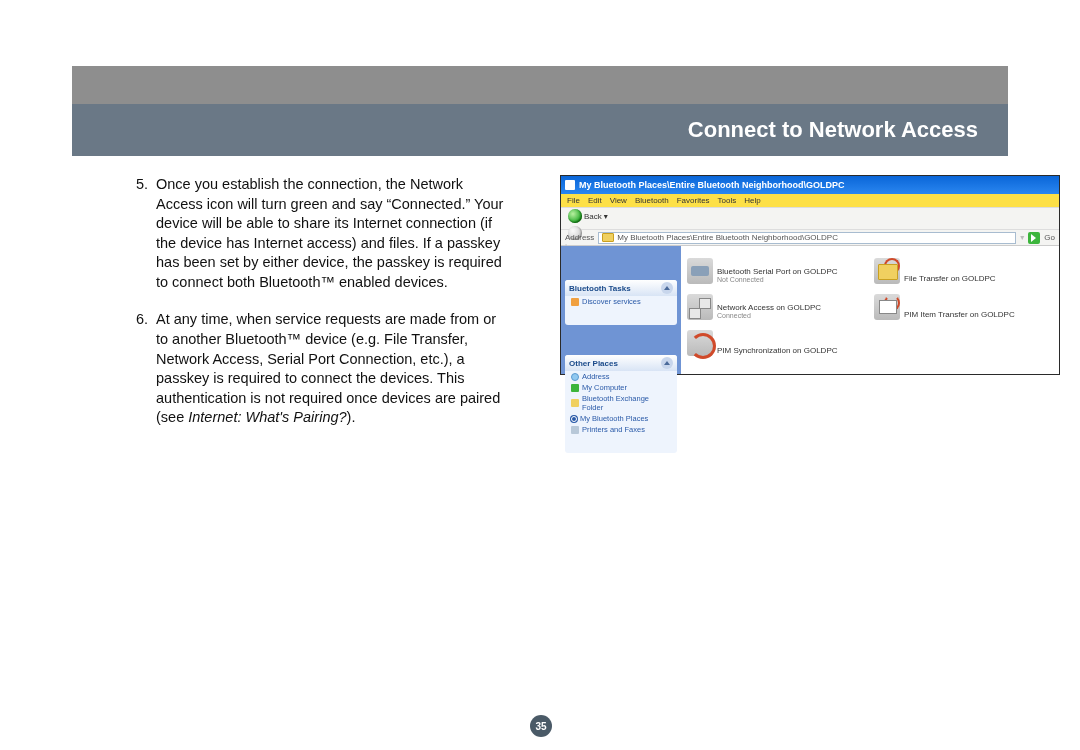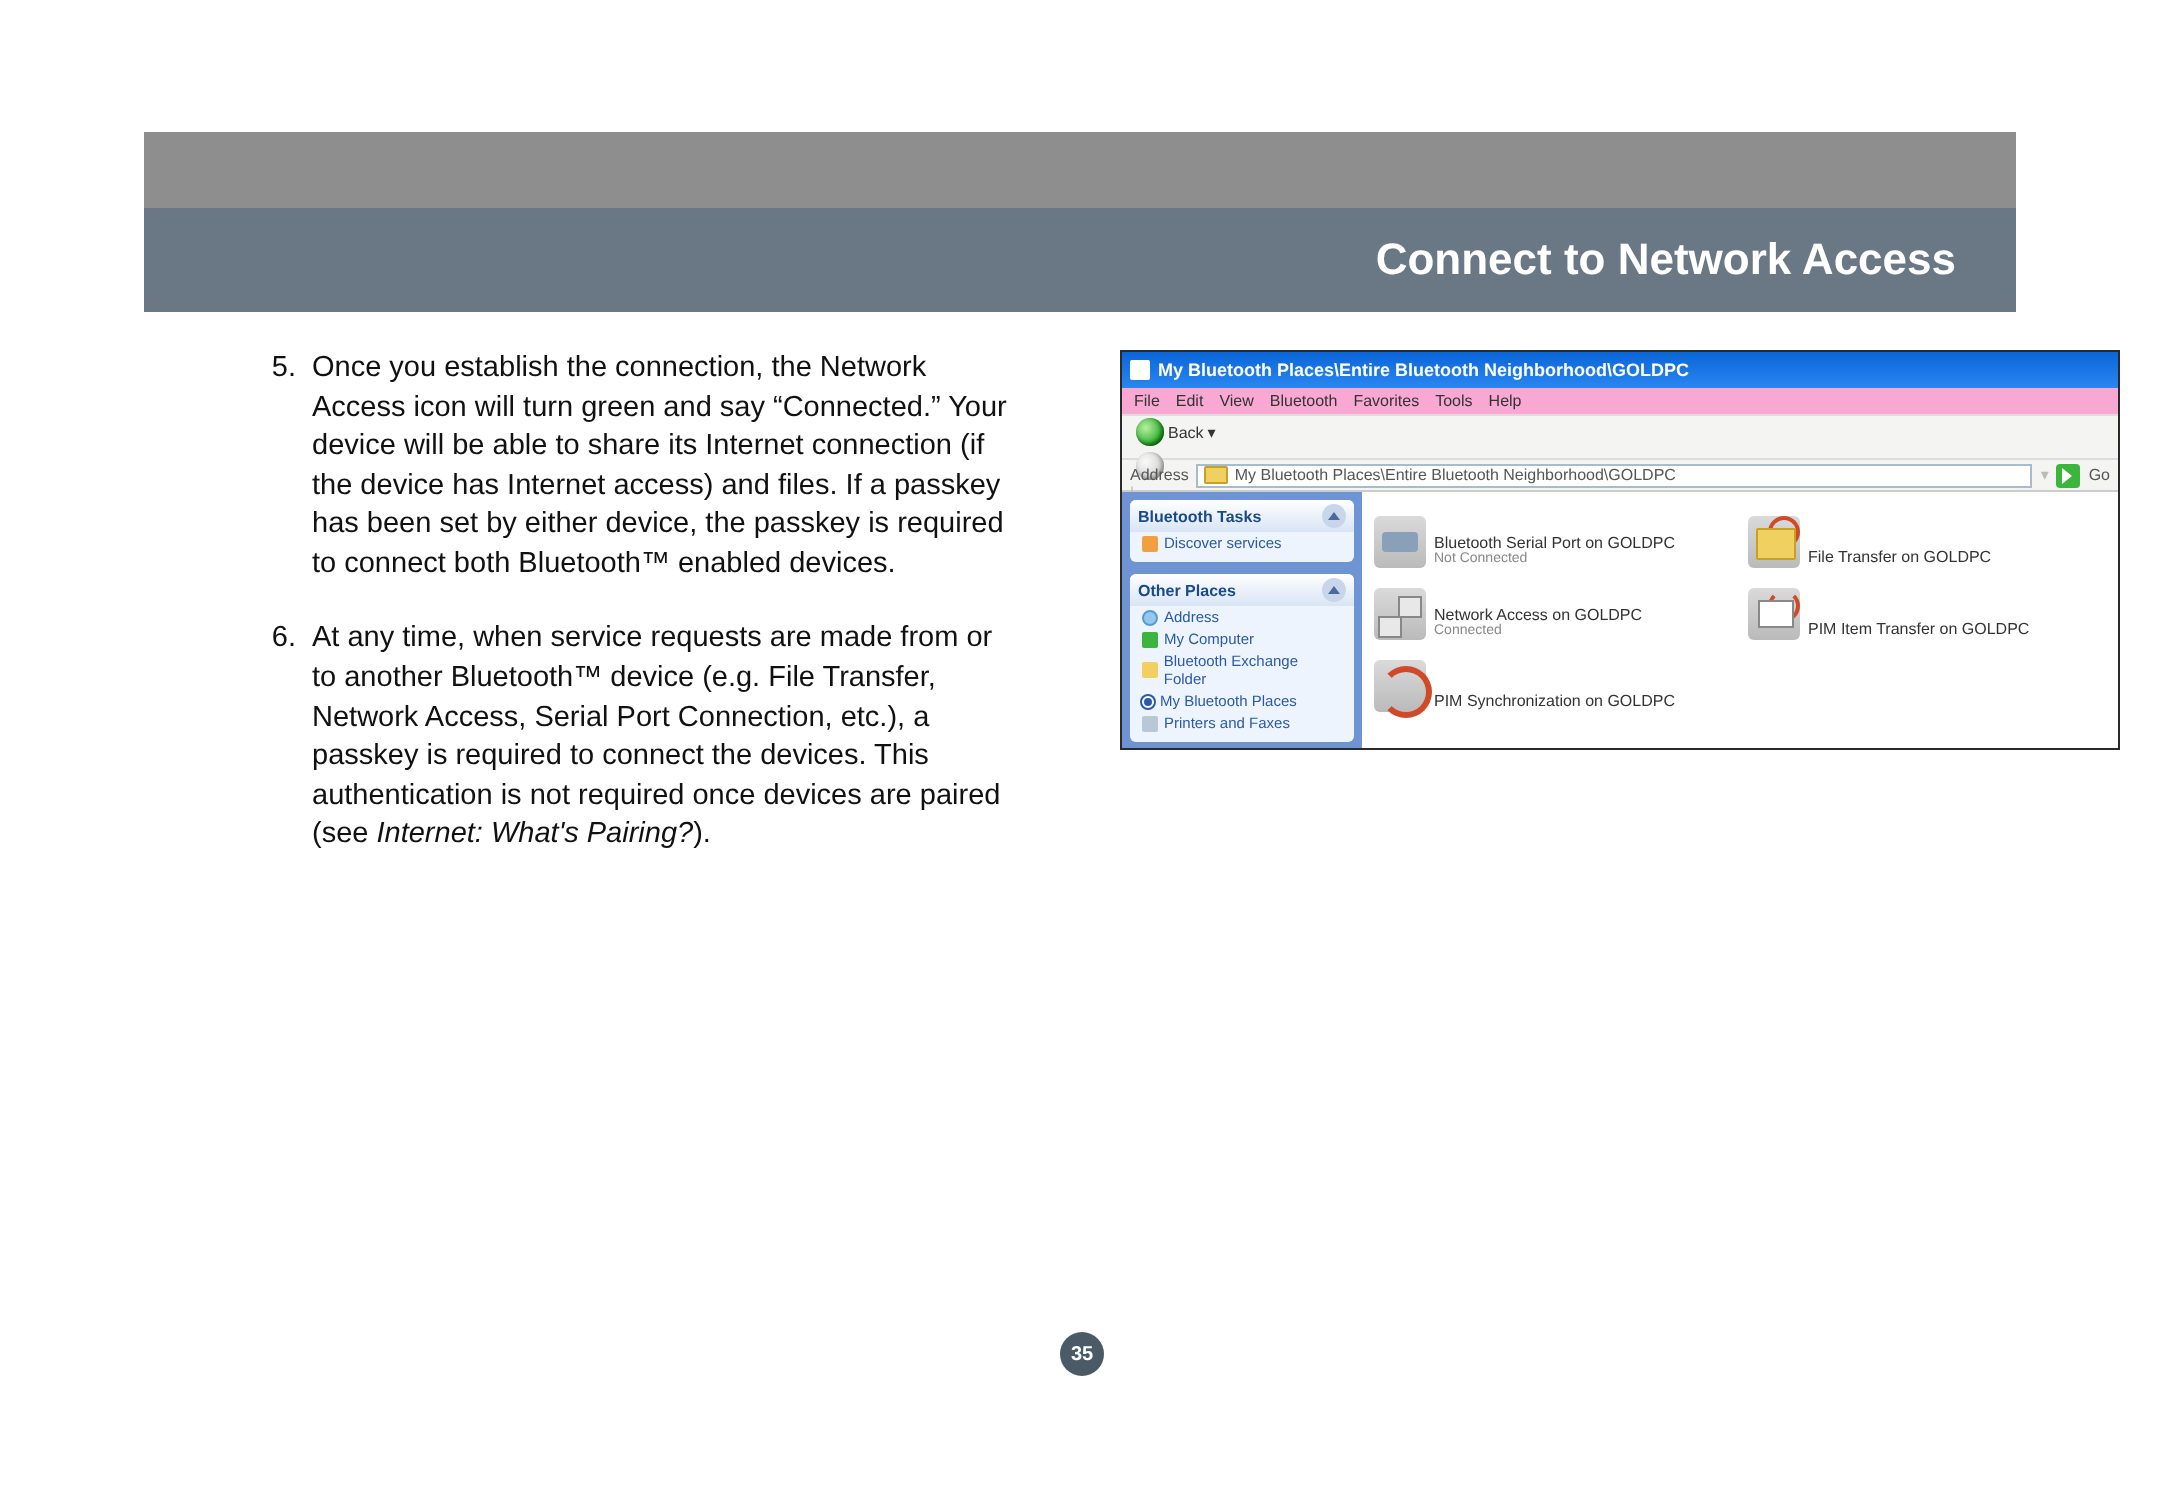--- a/index.html
+++ b/index.html
@@ -20,7 +20,7 @@
   .shot .titlebar { height: 18px; background: linear-gradient(#0a66d8, #2a86f0); display: flex; align-items: center; padding: 0 4px; }
   .shot .tb-icon { width: 10px; height: 10px; background: #fff; margin-right: 4px; border-radius: 1px; }
   .shot .tb-text { color: #fff; font-size: 9px; font-weight: bold; white-space: nowrap; overflow: hidden; }
-  .shot .menubar { height: 14px; background: #f9a8d4; display: flex; gap: 8px; align-items: center; padding: 0 6px; font-size: 8px; color: #333; border-bottom: 1px solid #ddd; }
+  .shot .menubar { height: 14px; background: #fde047; display: flex; gap: 8px; align-items: center; padding: 0 6px; font-size: 8px; color: #333; border-bottom: 1px solid #ddd; }
   .shot .toolbar { height: 22px; background: #f4f4f2; display: flex; gap: 1px; padding: 0 4px; font-size: 8px; color: #333; border-bottom: 1px solid #ddd; flex-direction: column; }
   .tb-btn { display: flex; align-items: center; gap: 2px; padding: 1px 3px; }
   .circ { width: 14px; height: 14px; border-radius: 50%; display: inline-block; }

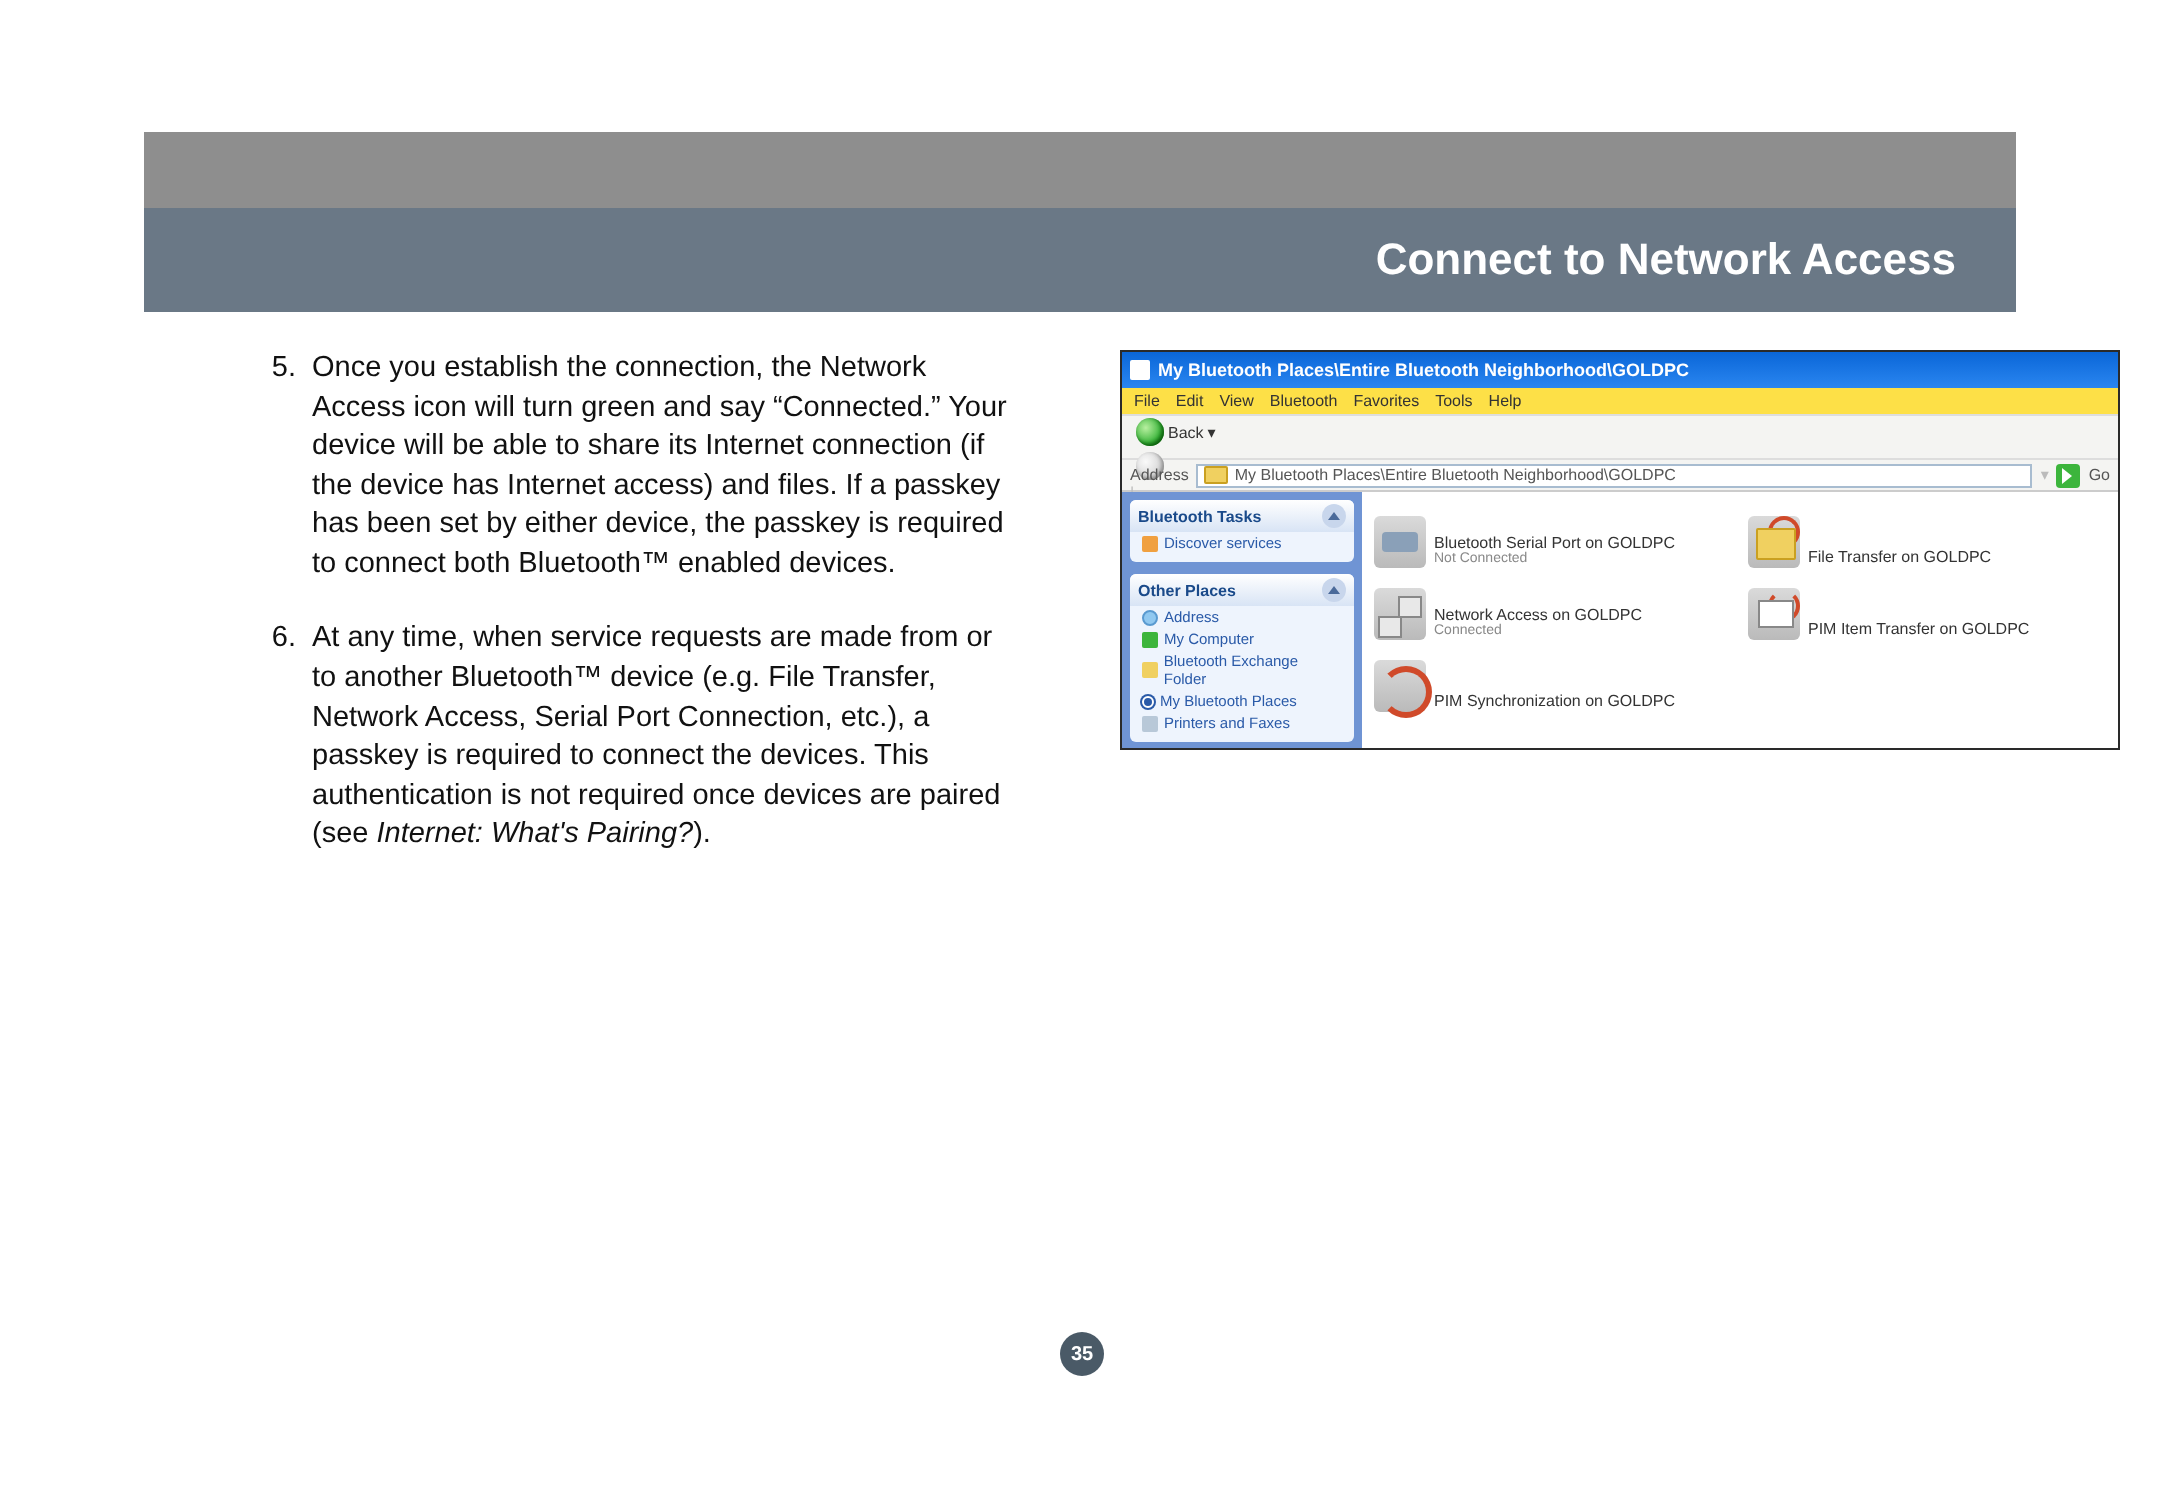--- a/index.html
+++ b/index.html
@@ -38,7 +38,7 @@
   .go-btn::after { content: ""; position: absolute; left: 3px; top: 2px; border-left: 5px solid #fff; border-top: 4px solid transparent; border-bottom: 4px solid transparent; }
   .shot .workarea { position: absolute; left: 0; right: 0; top: 70px; bottom: 0; display: flex; }
   .sidebar { width: 120px; background: #6f94d4; padding: 4px; font-size: 8px; color: #fff; }
-  .side-panel { background: #eef4fd; border-radius: 3px; margin-bottom: 6px; padding-bottom: 4px; overflow: hidden; }
+  .side-panel { background: #eef4fd; border-radius: 3px; margin-bottom: 6px; padding-bottom: 18px; overflow: hidden; margin-top: 30px; }
   .side-head { display: flex; align-items: center; justify-content: space-between; padding: 2px 4px; font-weight: bold; color: #1a4a8a; font-size: 8px; background: linear-gradient(#fff, #d8e4f5); }
   .side-head .chev { width: 12px; height: 12px; border-radius: 50%; background: #c8d6ec; position: relative; }
   .side-head .chev::after { content: ""; position: absolute; left: 3px; top: 4px; border-left: 3px solid transparent; border-right: 3px solid transparent; border-bottom: 4px solid #4a6a9a; }

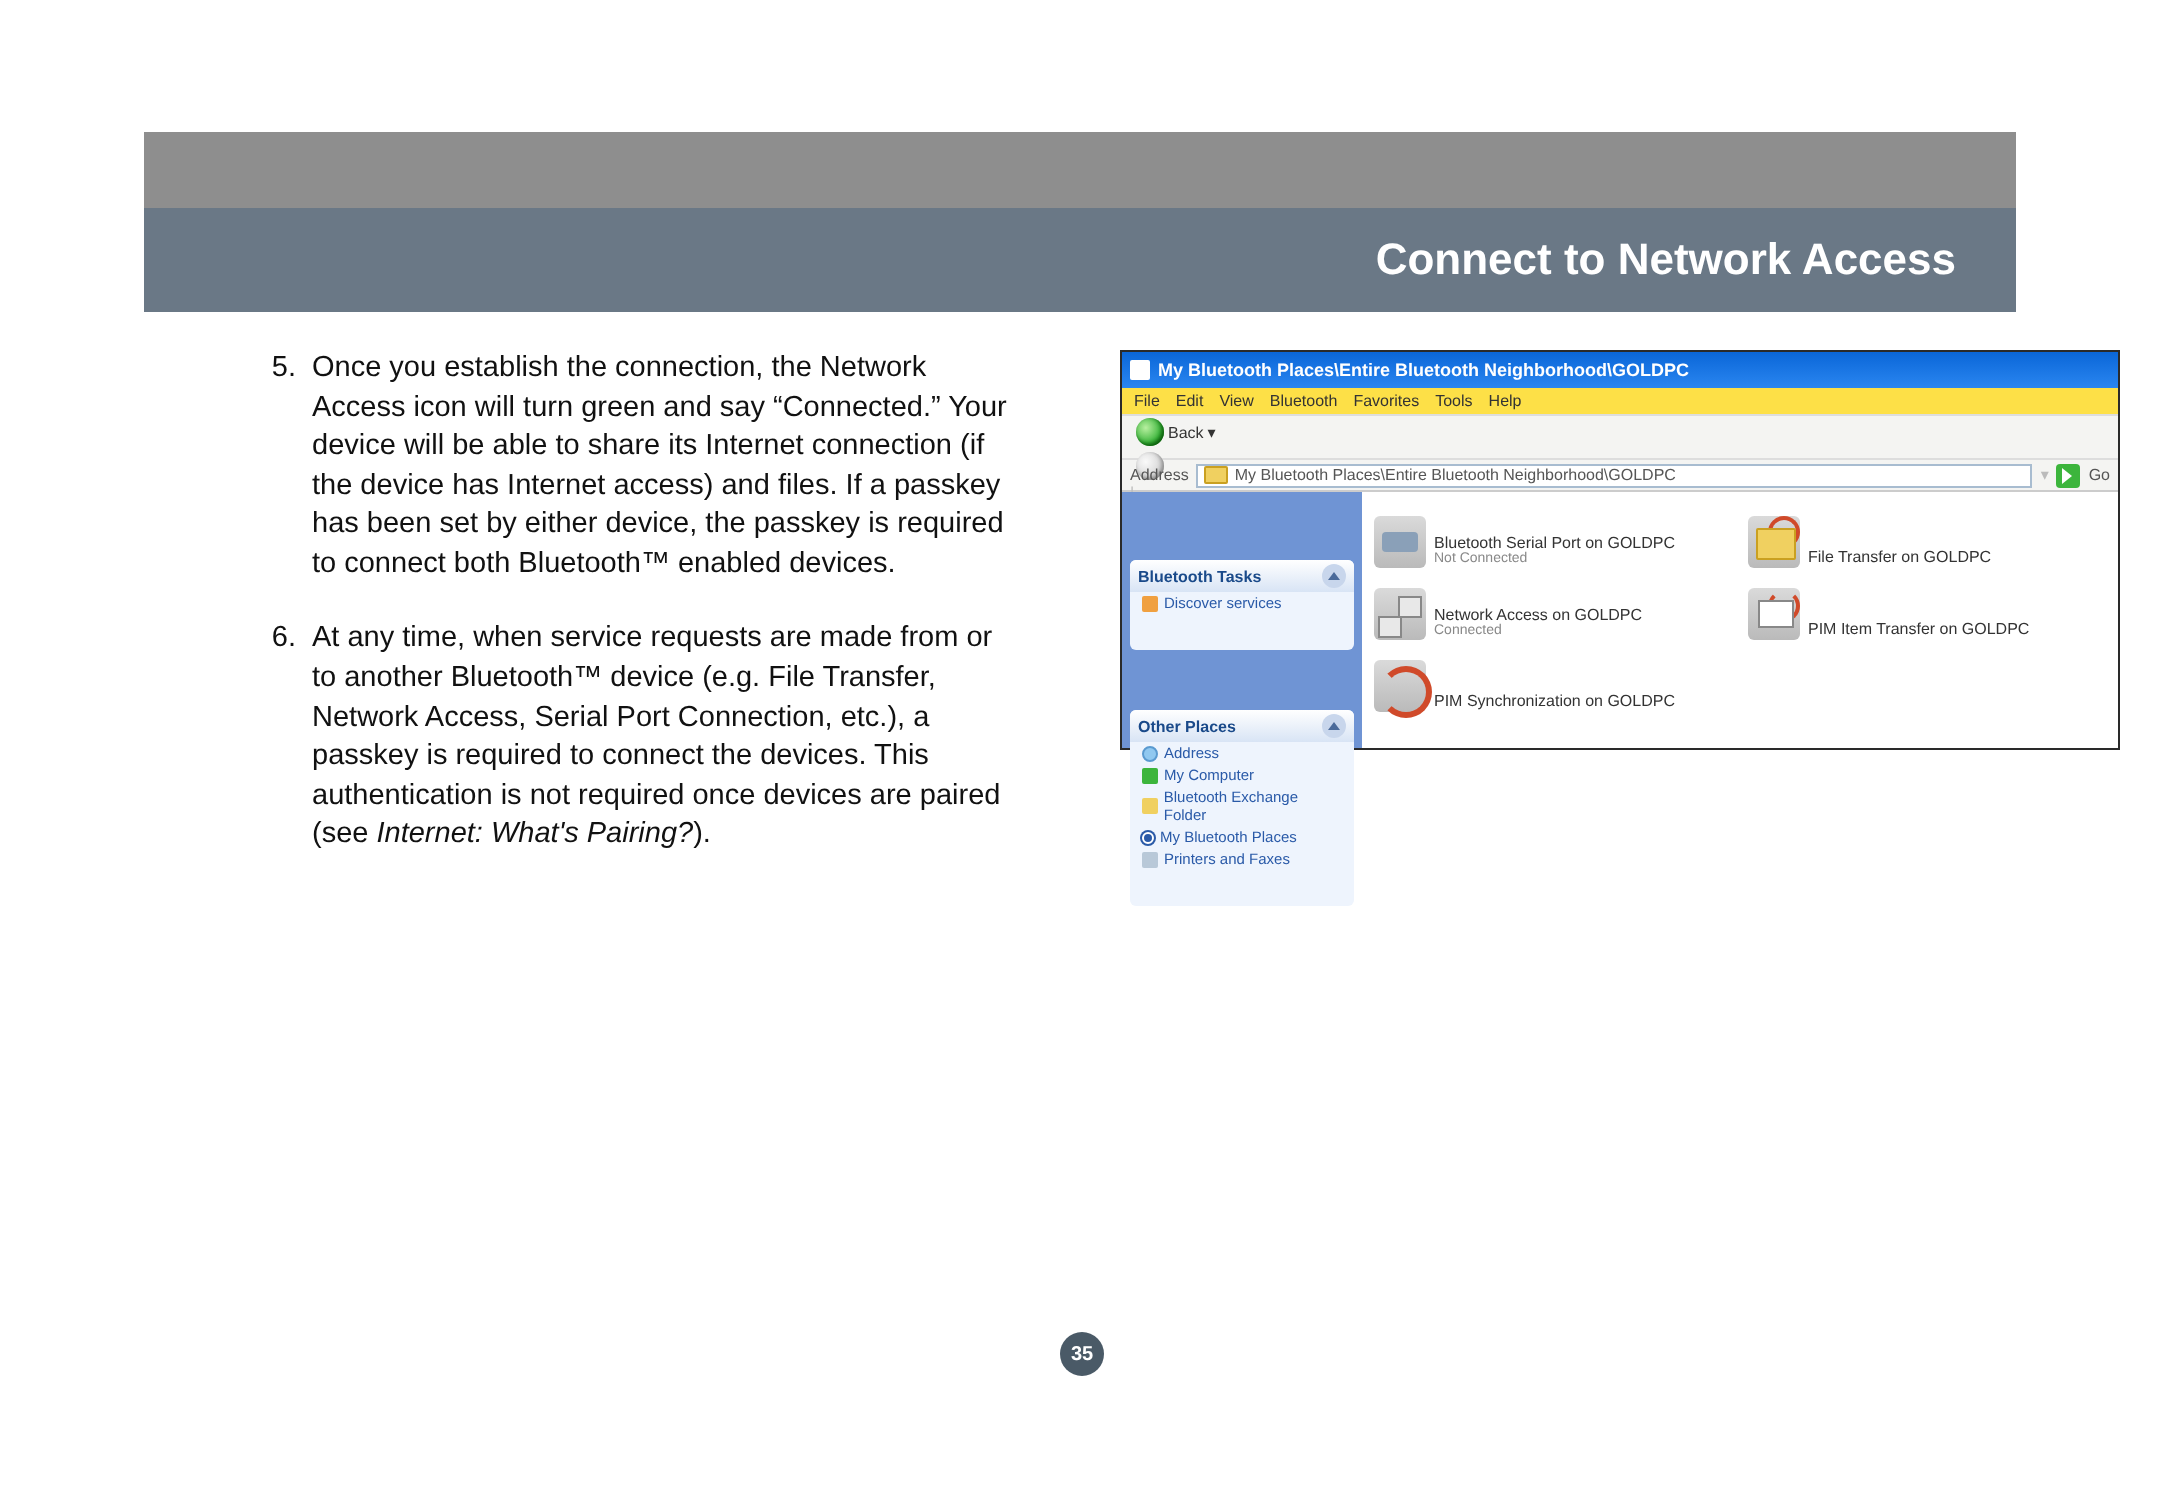--- a/index.html
+++ b/index.html
@@ -13,7 +13,7 @@
   .num { width: 28px; flex: 0 0 28px; text-align: right; padding-right: 8px; }
   .txt { flex: 1; }
   .italic { font-style: italic; }
-  .page-num { position: absolute; width: 22px; height: 22px; border-radius: 50%; background: #4a5a67; color: #fff; font-size: 10px; font-weight: bold; display: flex; align-items: center; justify-content: center; left: 530px; top: 666px; }
+  .page-num { position: absolute; width: 22px; height: 22px; border-radius: 50%; background: #4a5a67; color: #fff; font-size: 10px; font-weight: bold; display: flex; align-items: center; justify-content: center; left: 530px; top: 715px; }
 
   
   .shot { position: absolute; left: 560px; top: 175px; width: 500px; height: 200px; border: 1px solid #2a2a2a; background: #fff; font-family: Tahoma, Arial, sans-serif; }

